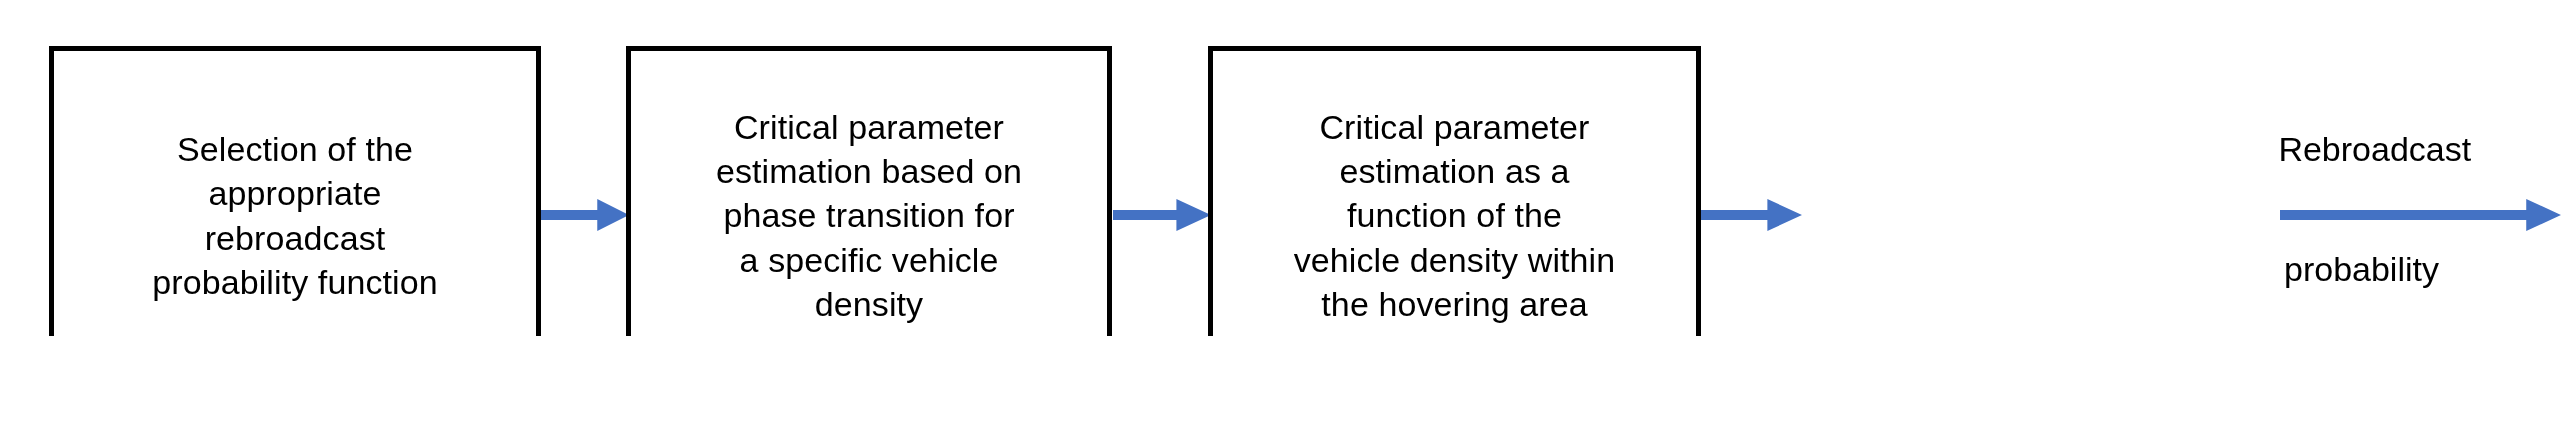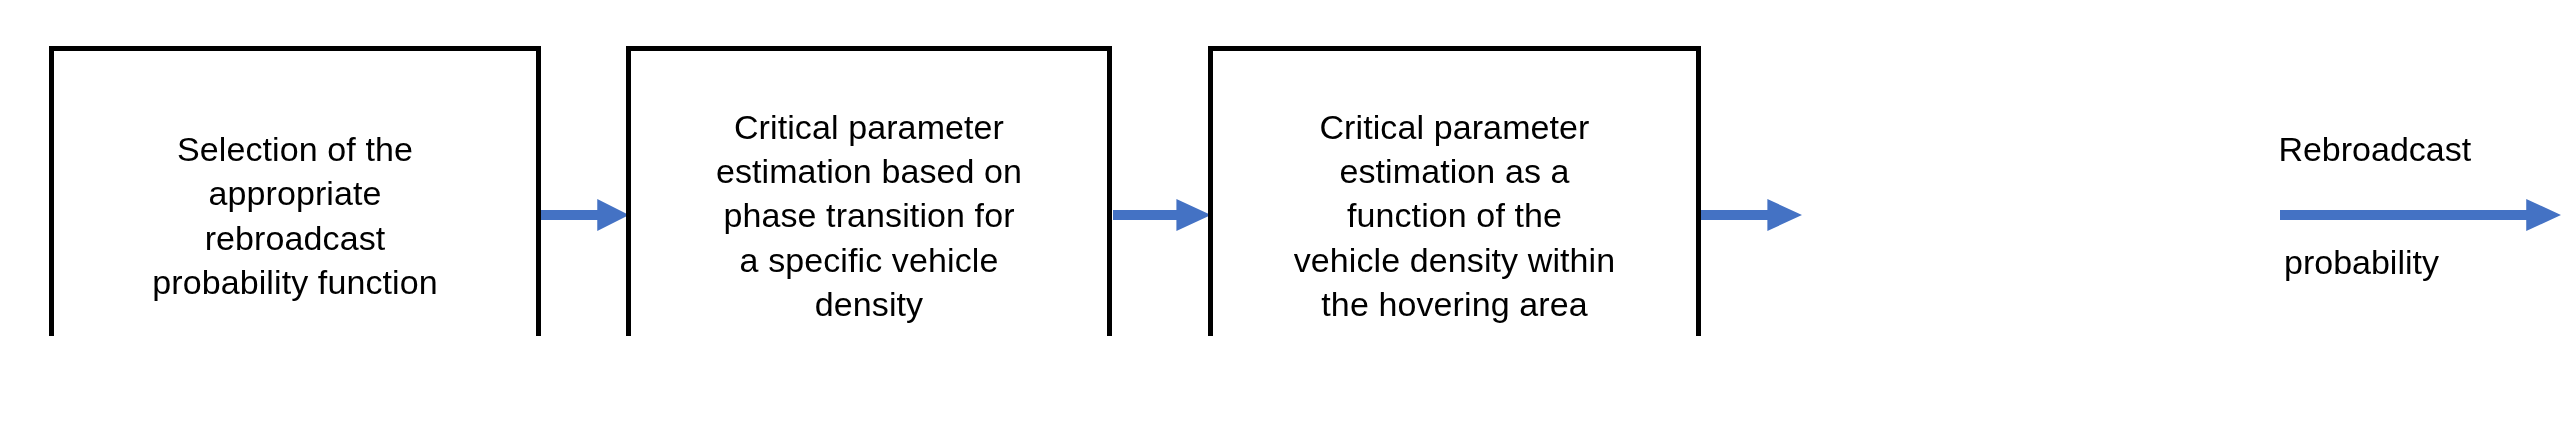--- a/index.html
+++ b/index.html
@@ -82,7 +82,7 @@
     padding-left: 17.4px;
   }
   #output-label .out-line.line-top { margin-top: 2.9px; }
-  #output-label .out-line.line-bottom { margin-bottom: 21px; padding-left: 23px; }
+  #output-label .out-line.line-bottom { margin-bottom: 14px; padding-left: 23px; }
 </style>
 </head>
 <body>

